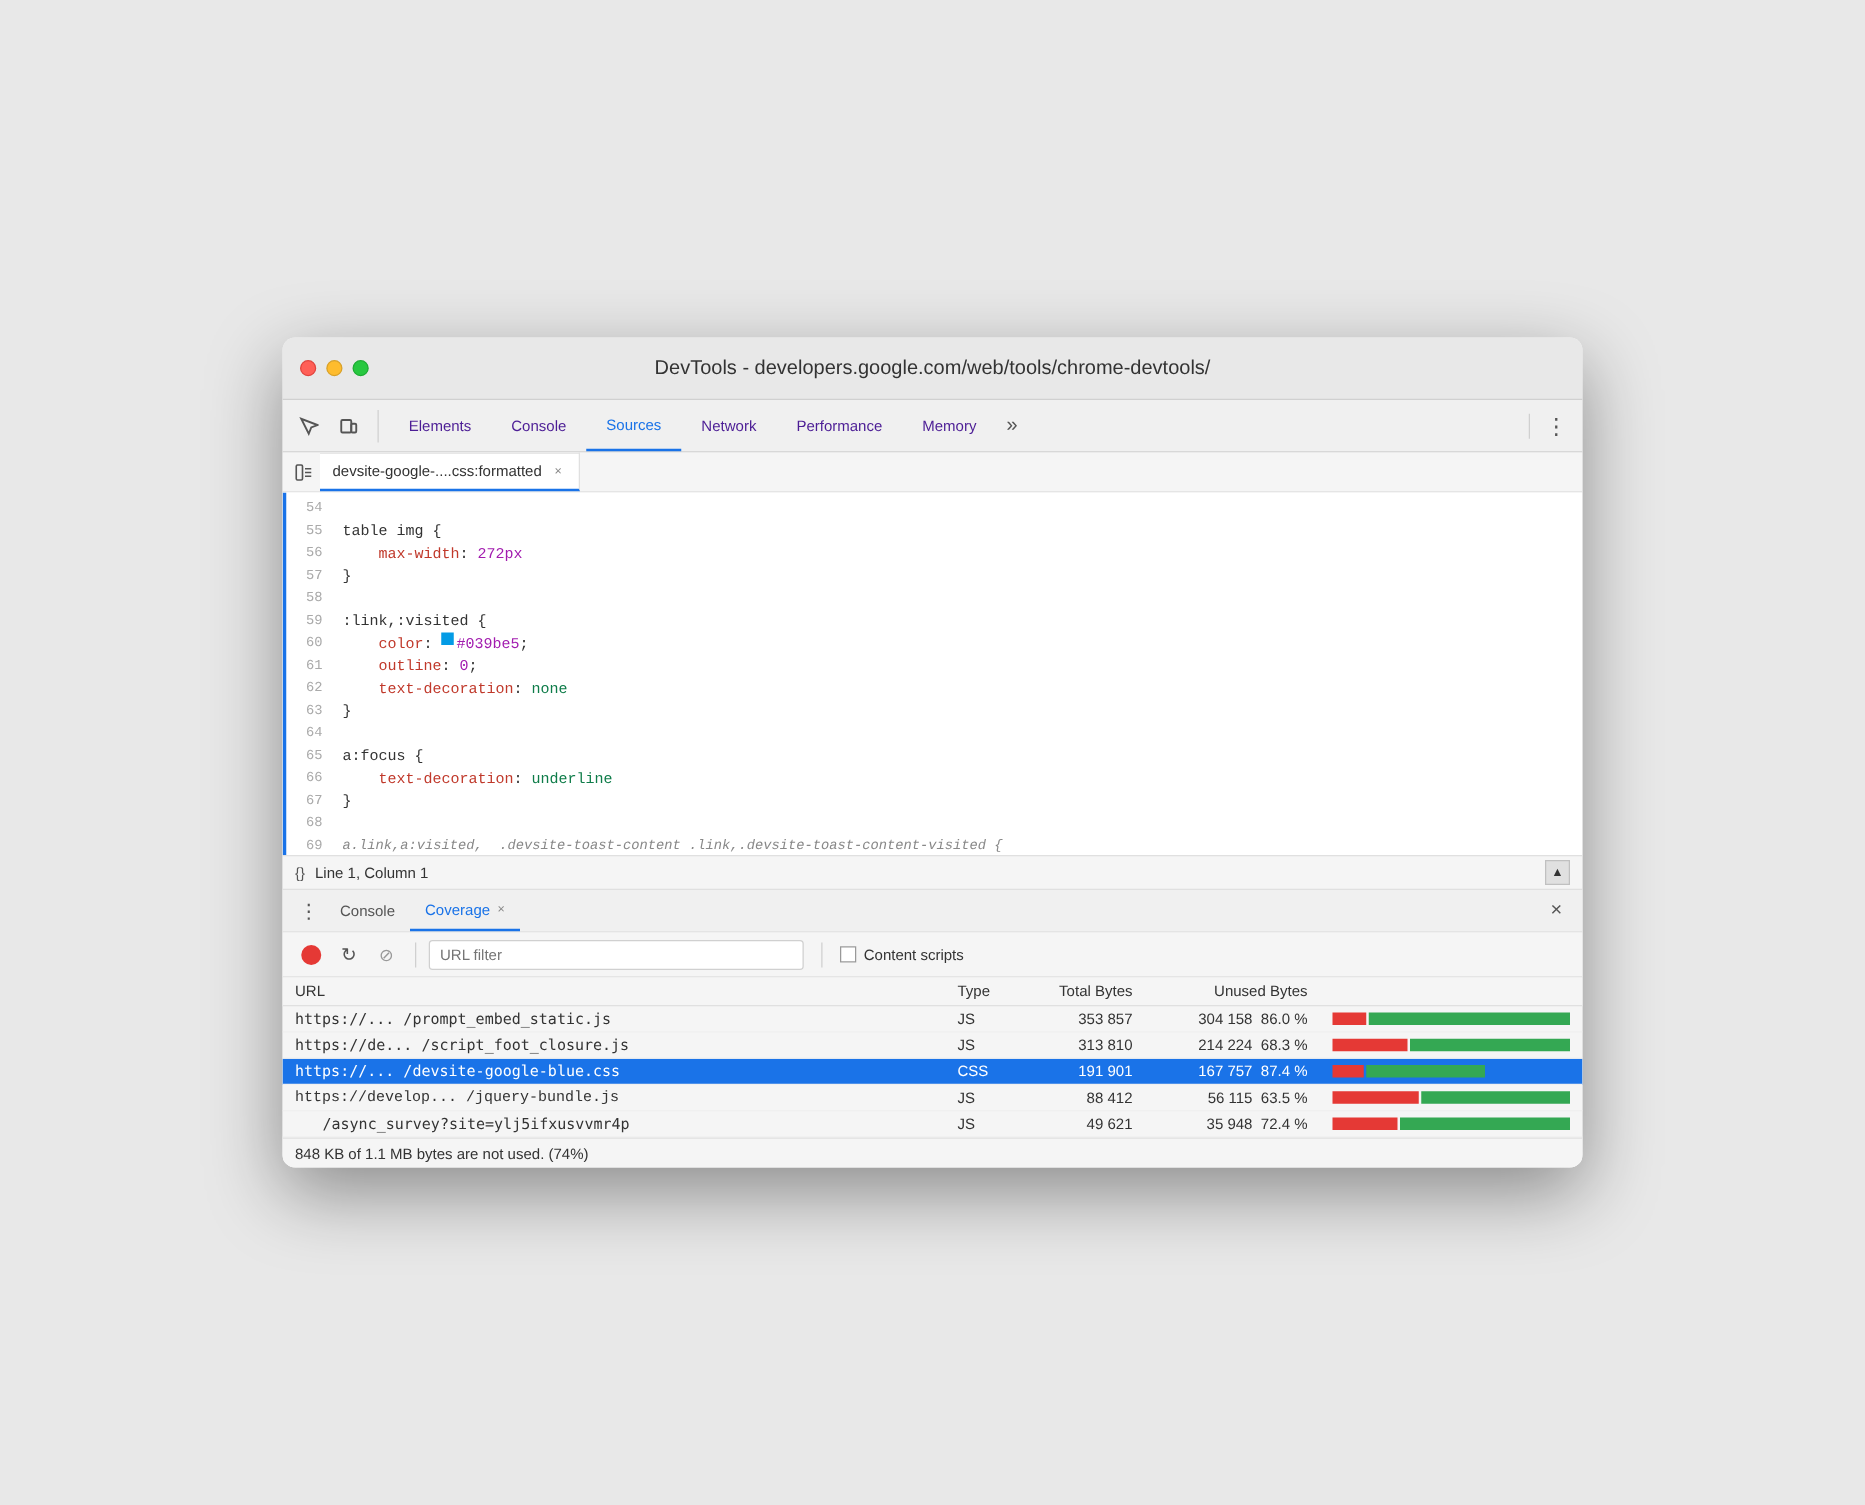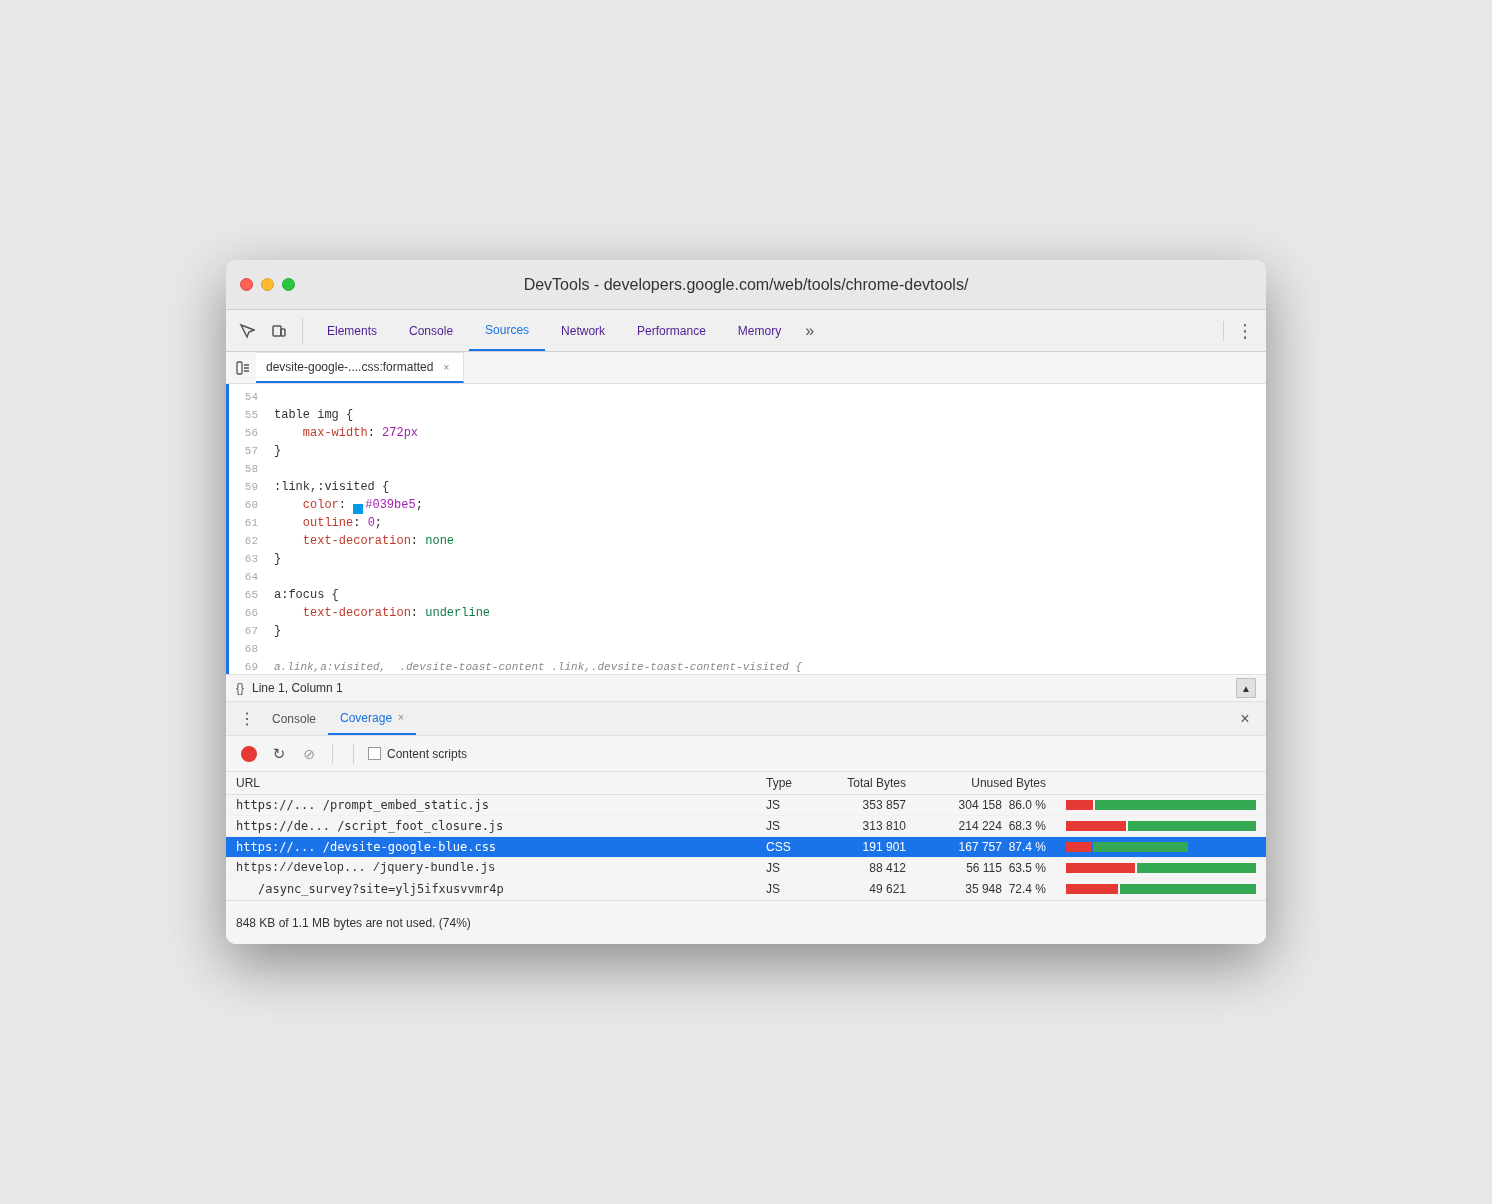--- a/index.html
+++ b/index.html
@@ -195,7 +195,7 @@
     .code-line {
       height: 18px;
       display: flex;
-      align-items: flex-end;
+      align-items: flex-start;
       white-space: pre;
     }
     

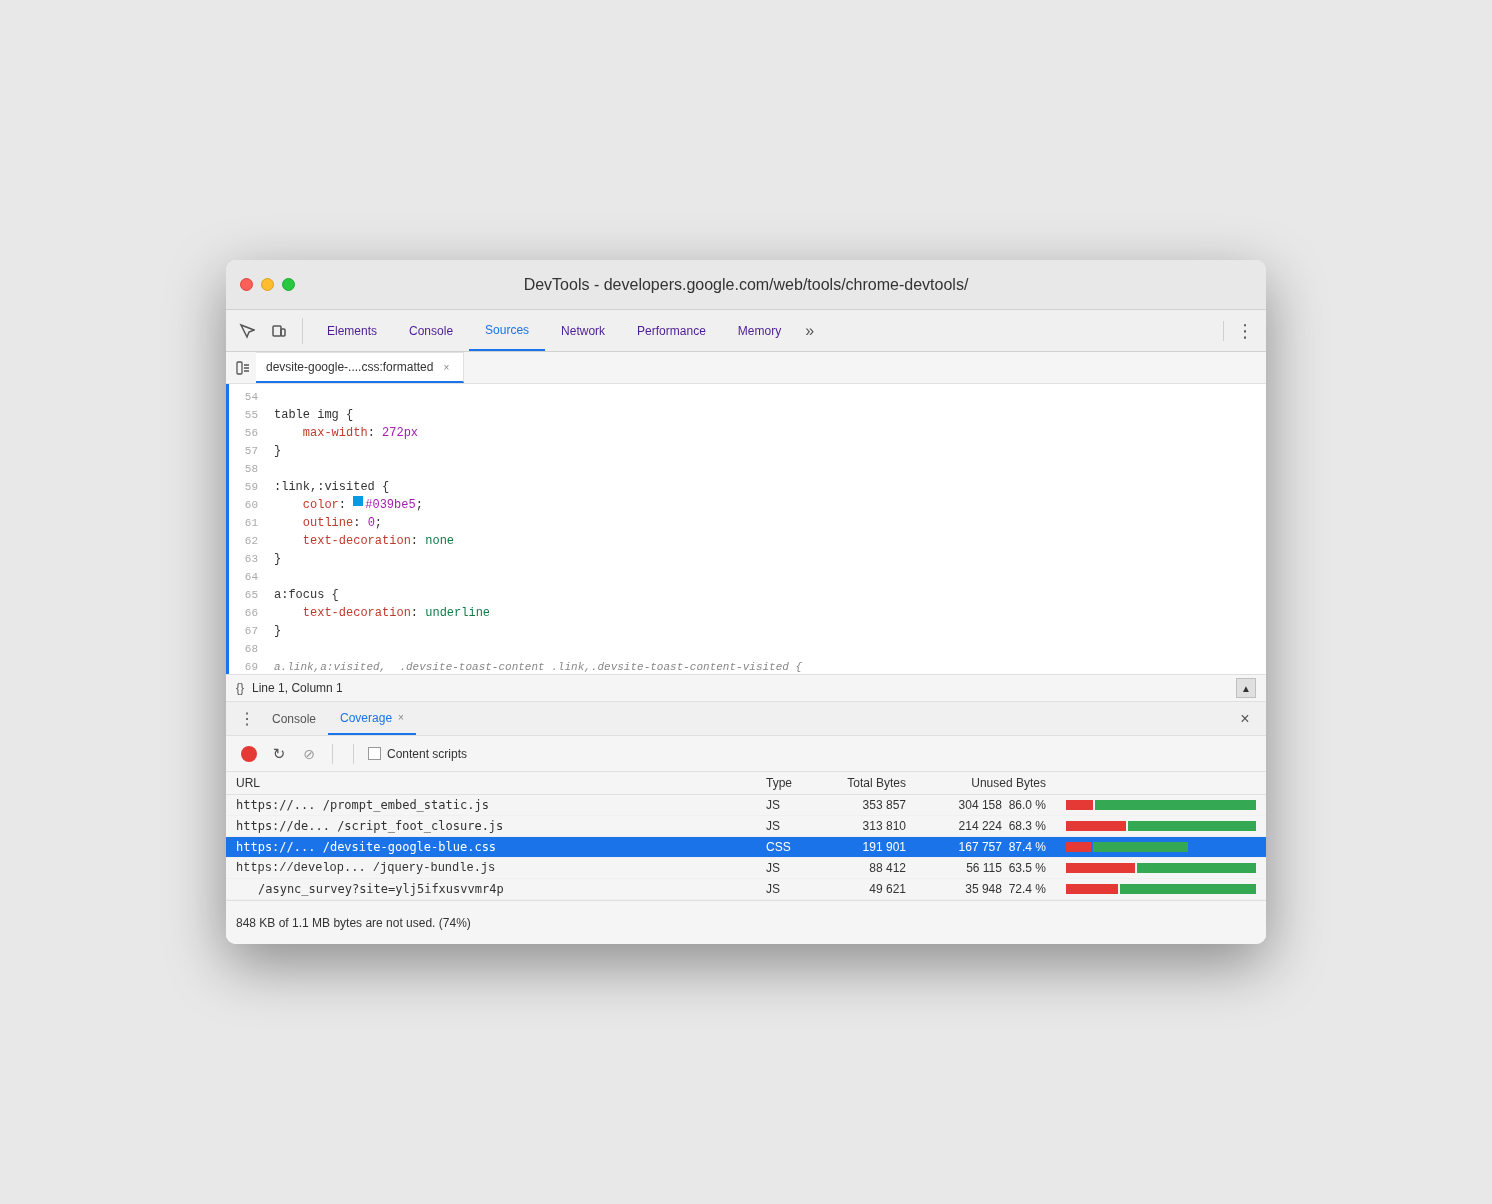--- a/index.html
+++ b/index.html
@@ -573,6 +573,7 @@
       <div class="cov-btn" style="font-size:15px; color:#555;">↻</div>
       <div class="cov-btn" style="font-size:14px; color:#999;">⊘</div>
       <div class="cov-divider"></div>
+      <input class="cov-filter" type="text" placeholder="URL filter" style="">
       <div class="cov-divider2"></div>
       <label class="content-scripts-label">
         <span class="checkbox-empty"></span>

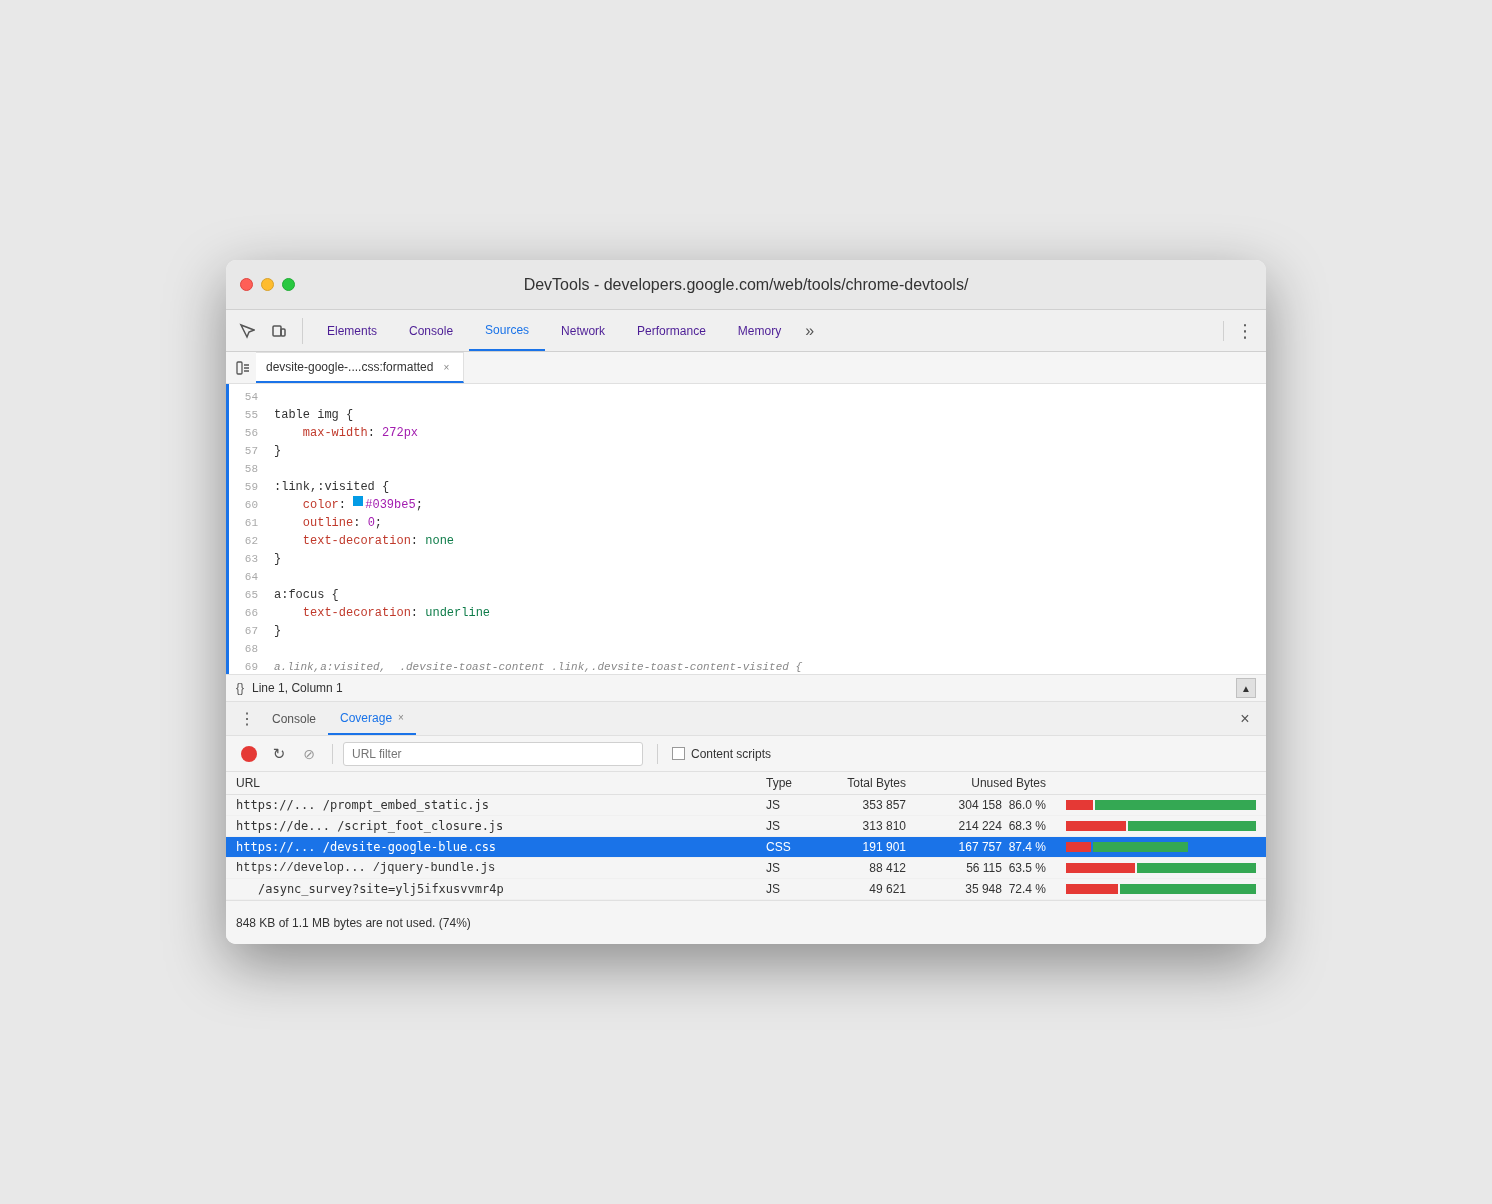--- a/index.html
+++ b/index.html
@@ -414,7 +414,7 @@
     .coverage-footer {
       background: #f5f5f5;
       border-top: 1px solid #e0e0e0;
-      height: 44px;
+      height: 24px;
       display: flex;
       align-items: center;
       padding: 0 10px;

